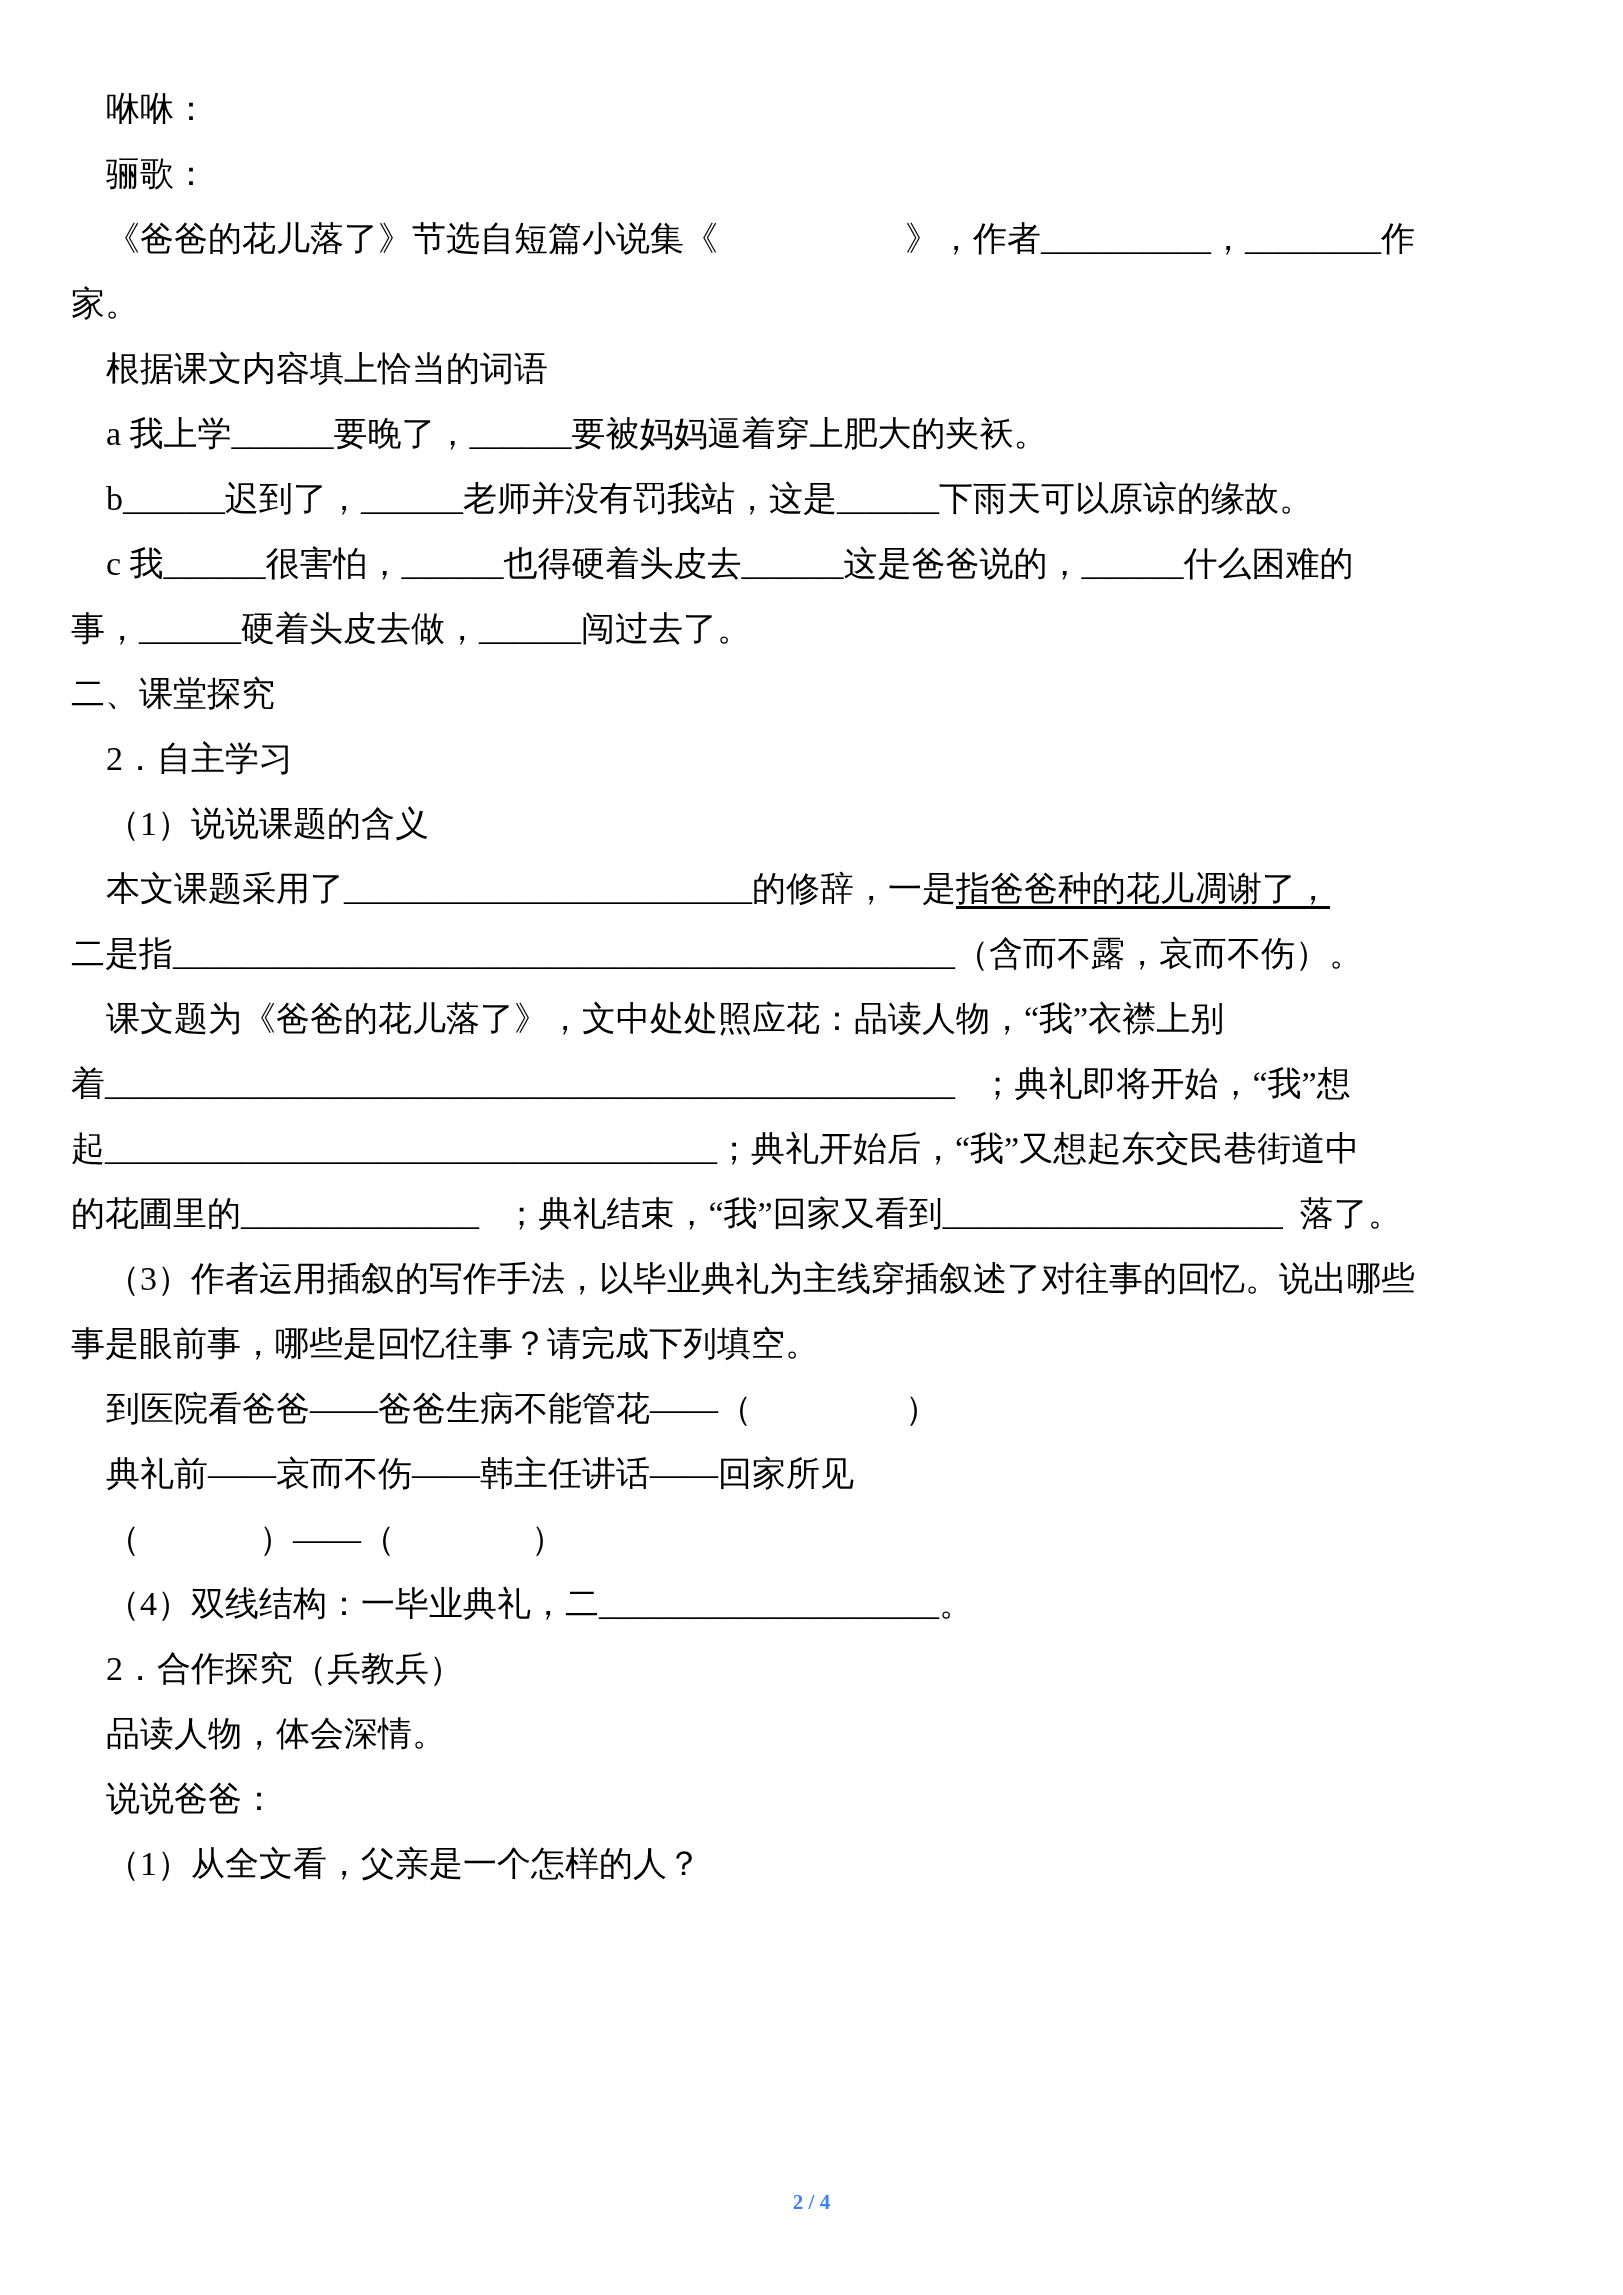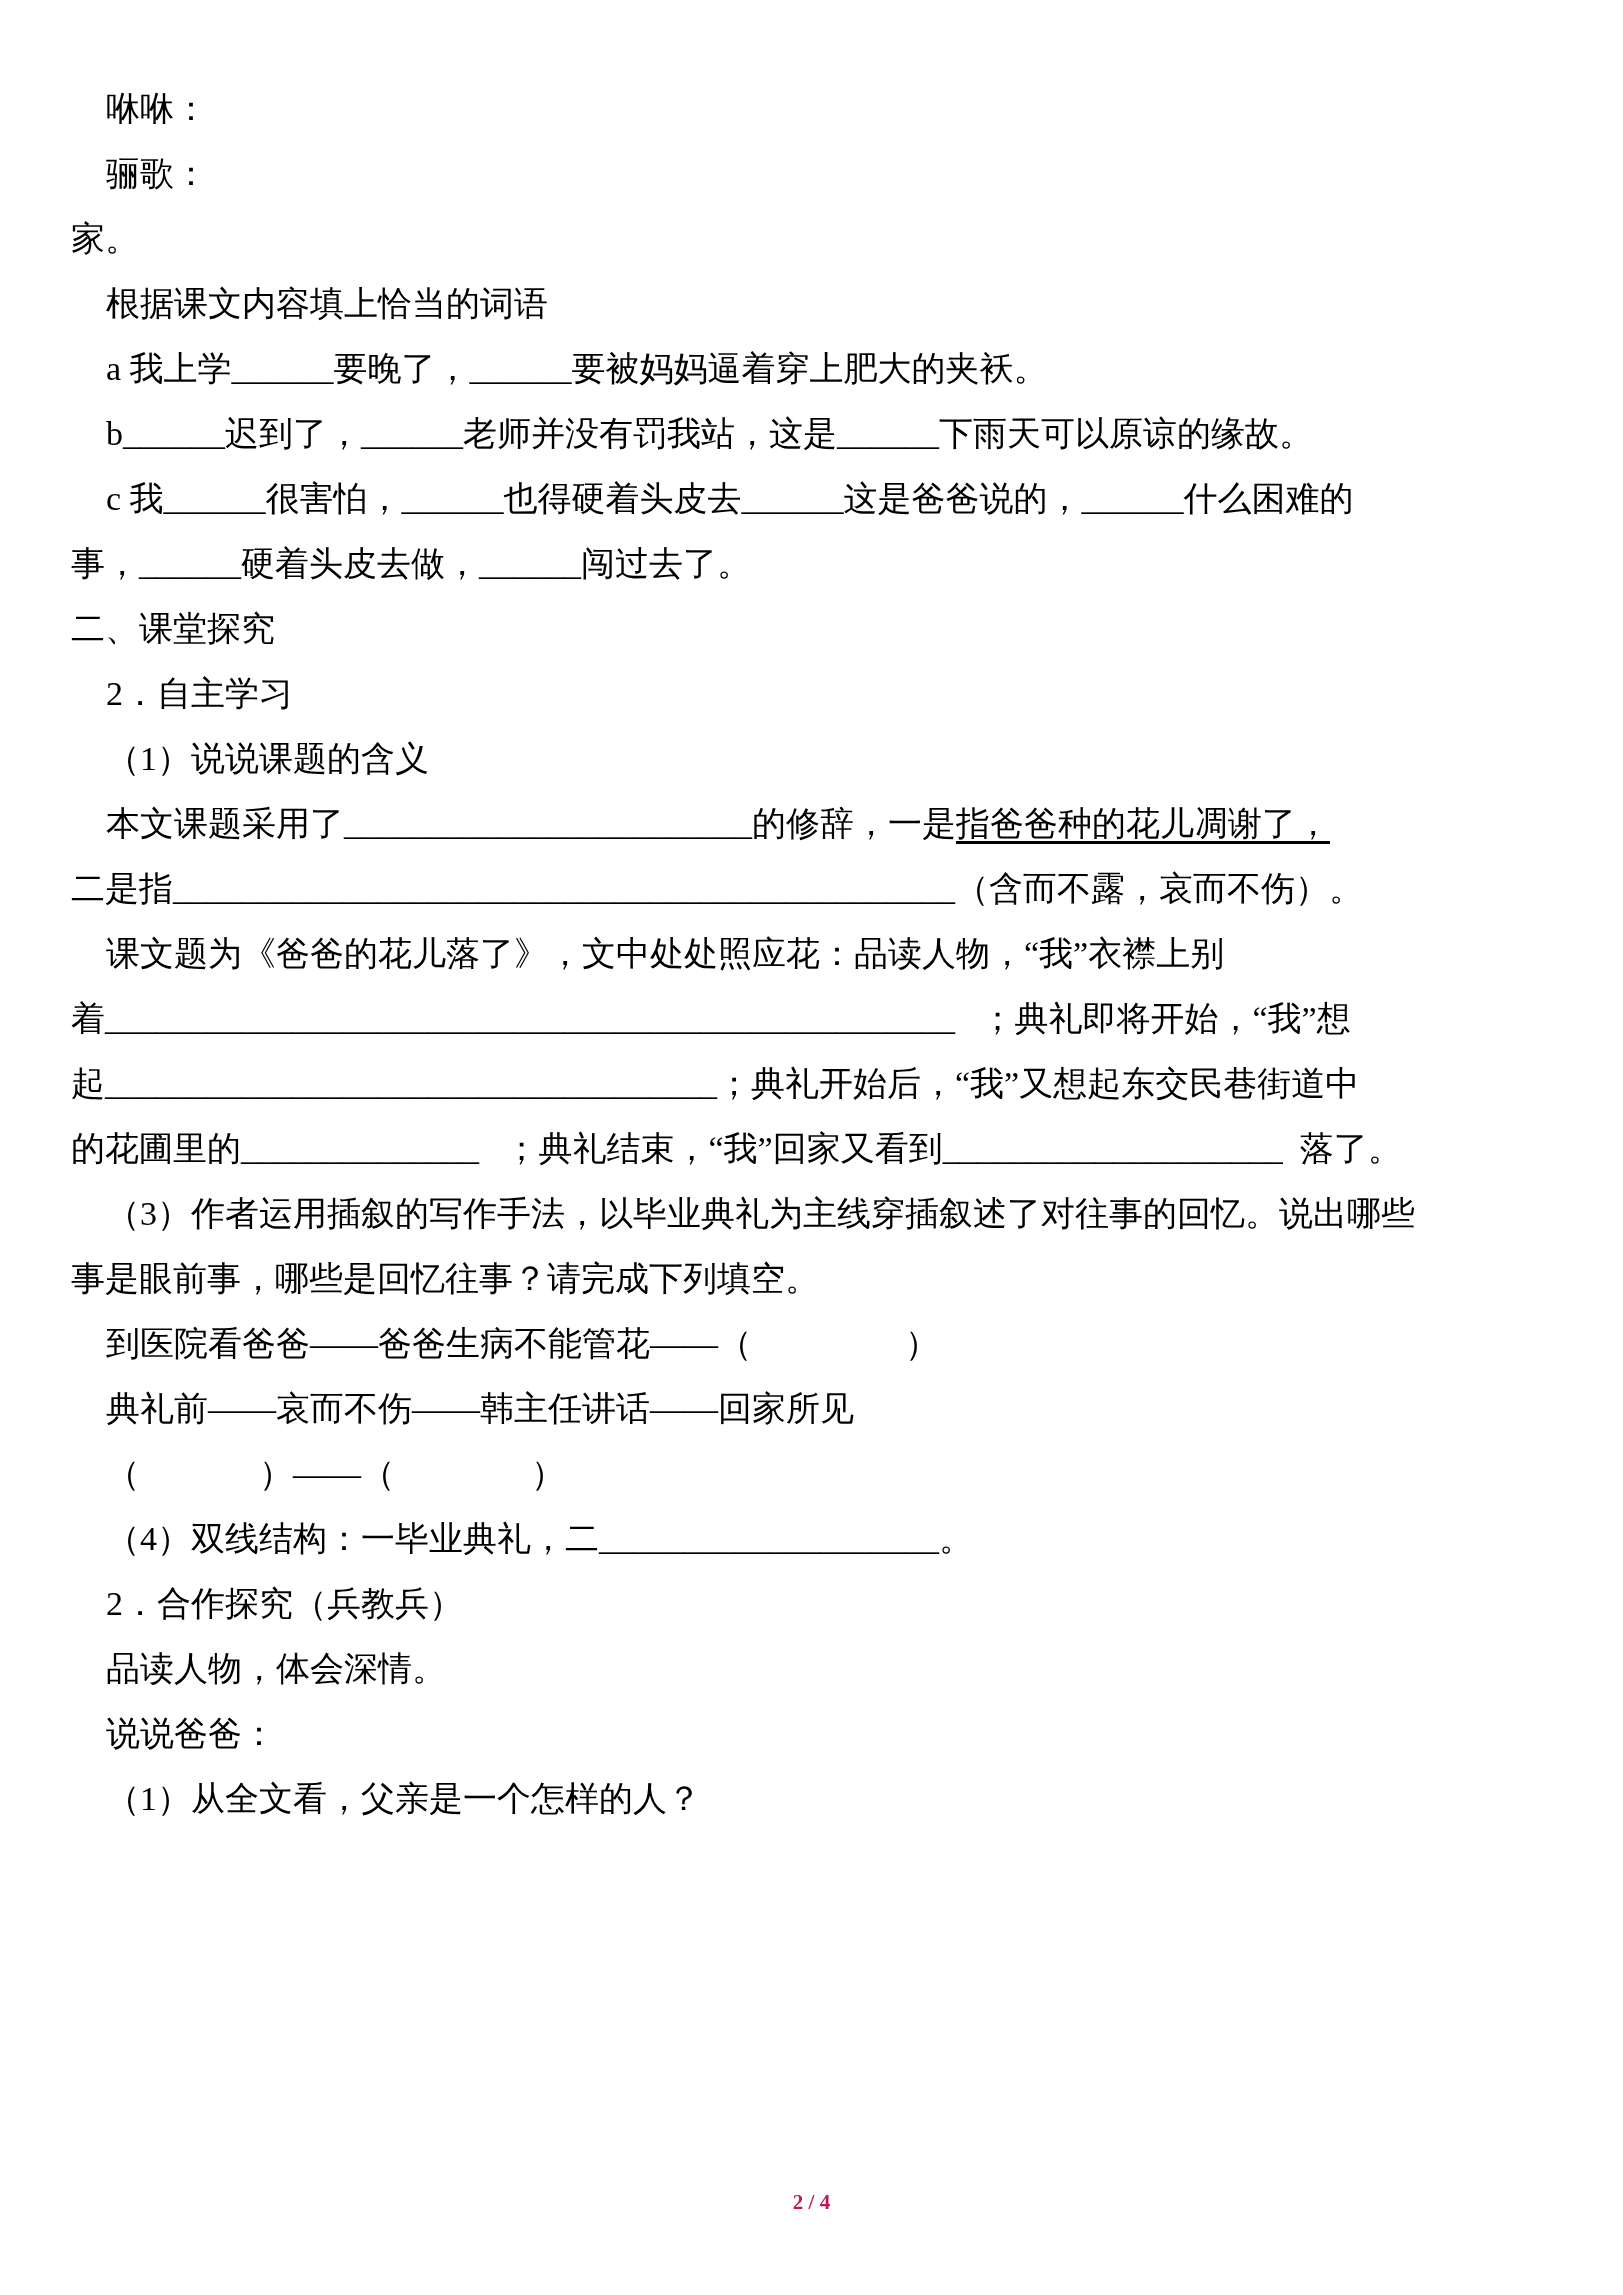--- a/index.html
+++ b/index.html
@@ -55,6 +55,7 @@
   <div class="content">
       <div class="line indent"><span>咻咻：</span></div>
       <div class="line indent"><span>骊歌：</span></div>
+      <div class="line indent"><span>《爸爸的花儿落了》节选自短篇小说集《                      》，作者__________，________作</span></div>
       <div class="line"><span>家。</span></div>
       <div class="line indent"><span>根据课文内容填上恰当的词语</span></div>
       <div class="line indent"><span>a 我上学______要晚了，______要被妈妈逼着穿上肥大的夹袄。</span></div>

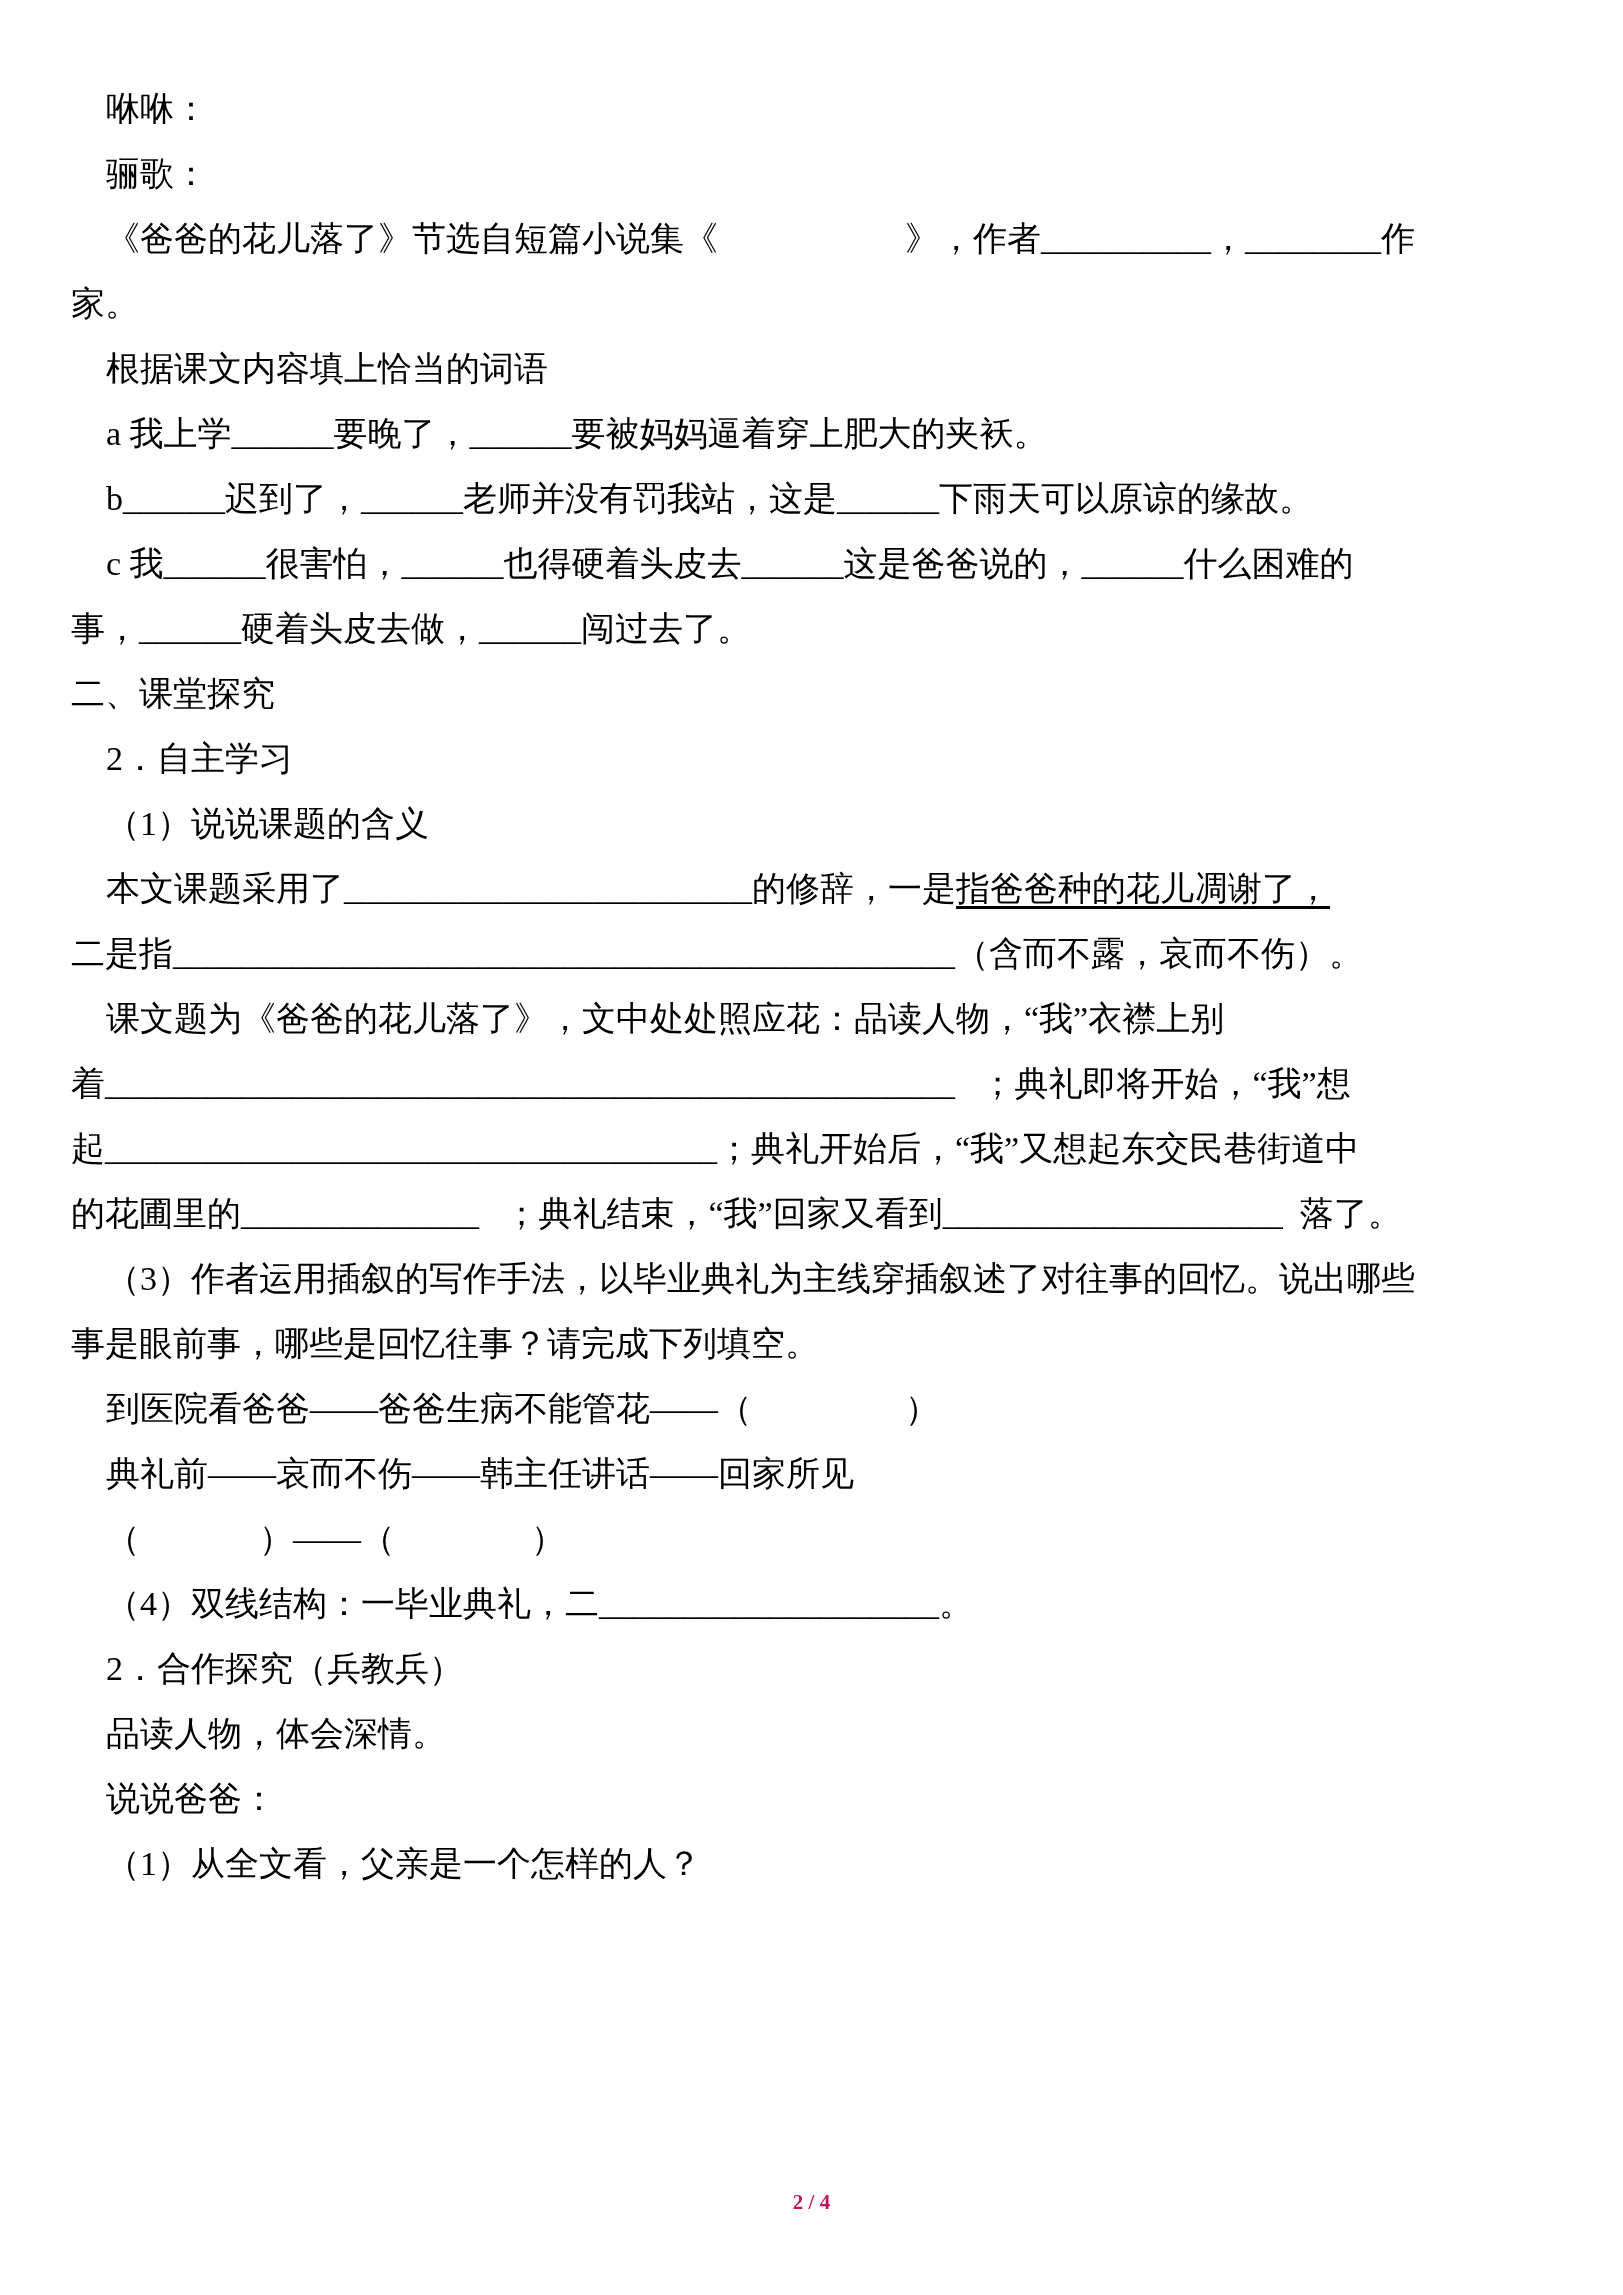--- a/index.html
+++ b/index.html
@@ -45,7 +45,7 @@
     font-size: 21px;
     font-weight: bold;
     font-family: "Liberation Serif", "DejaVu Serif", serif;
-    color: #be185d;
+    color: #3b82f6;
   }
 </style>
 </head>

